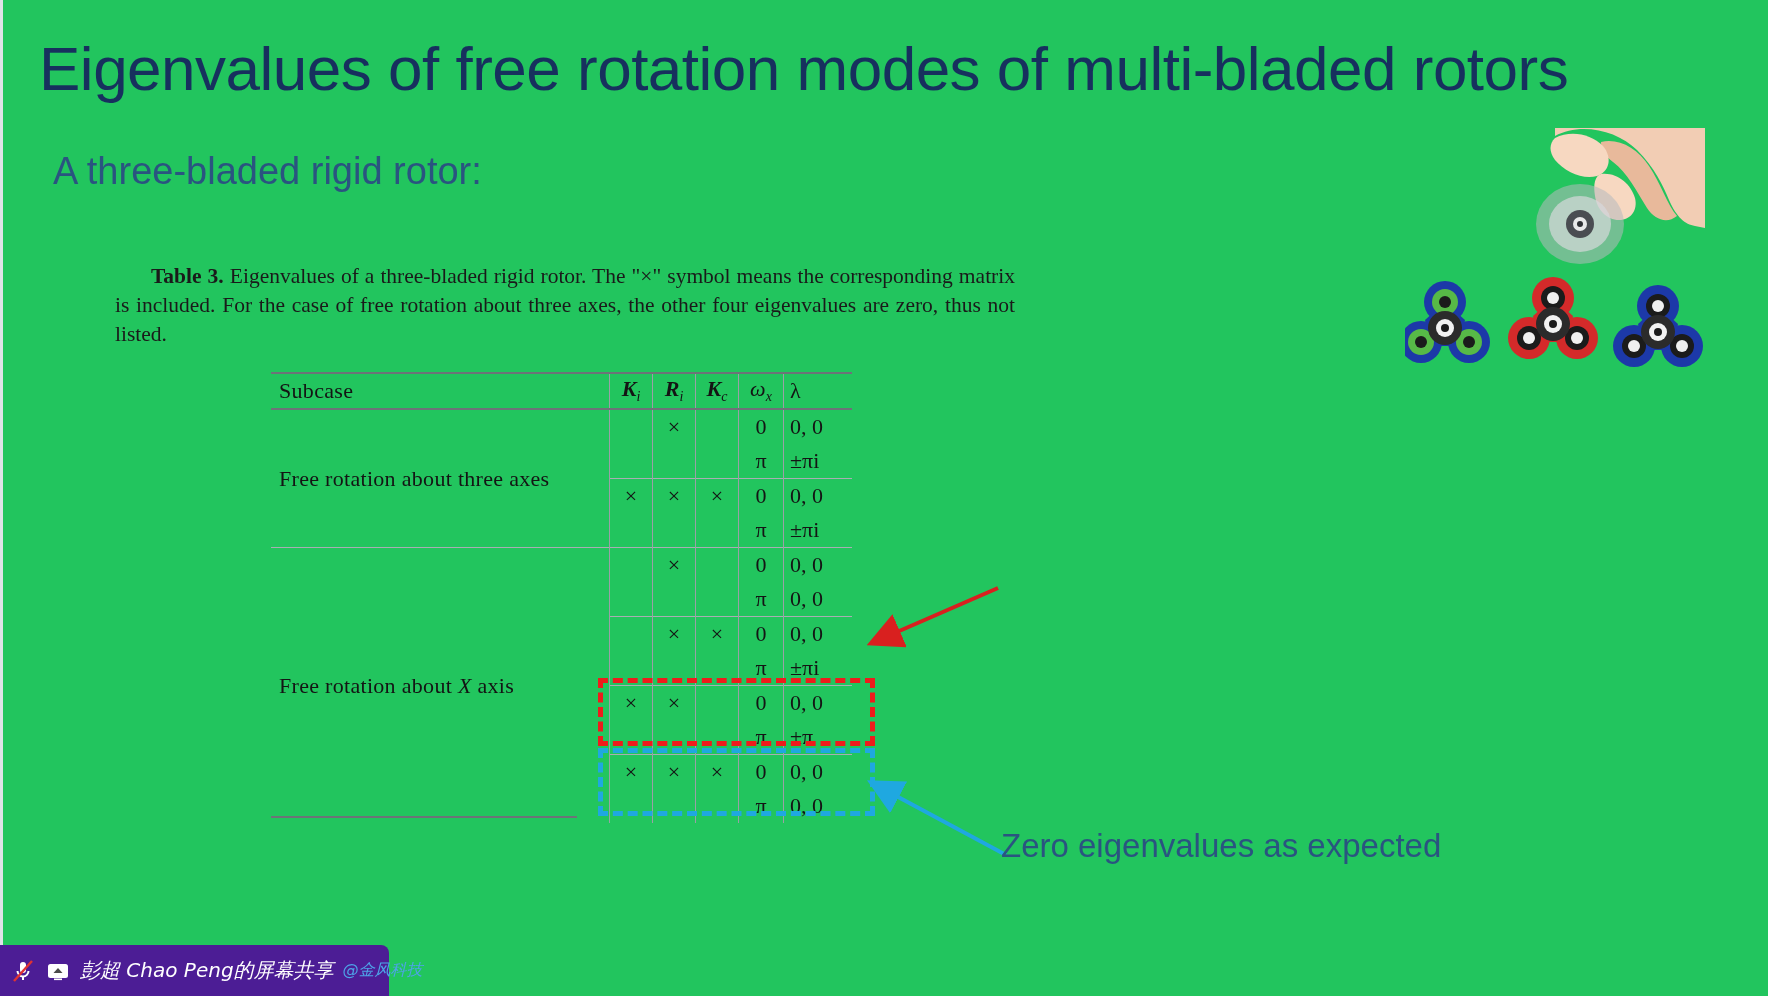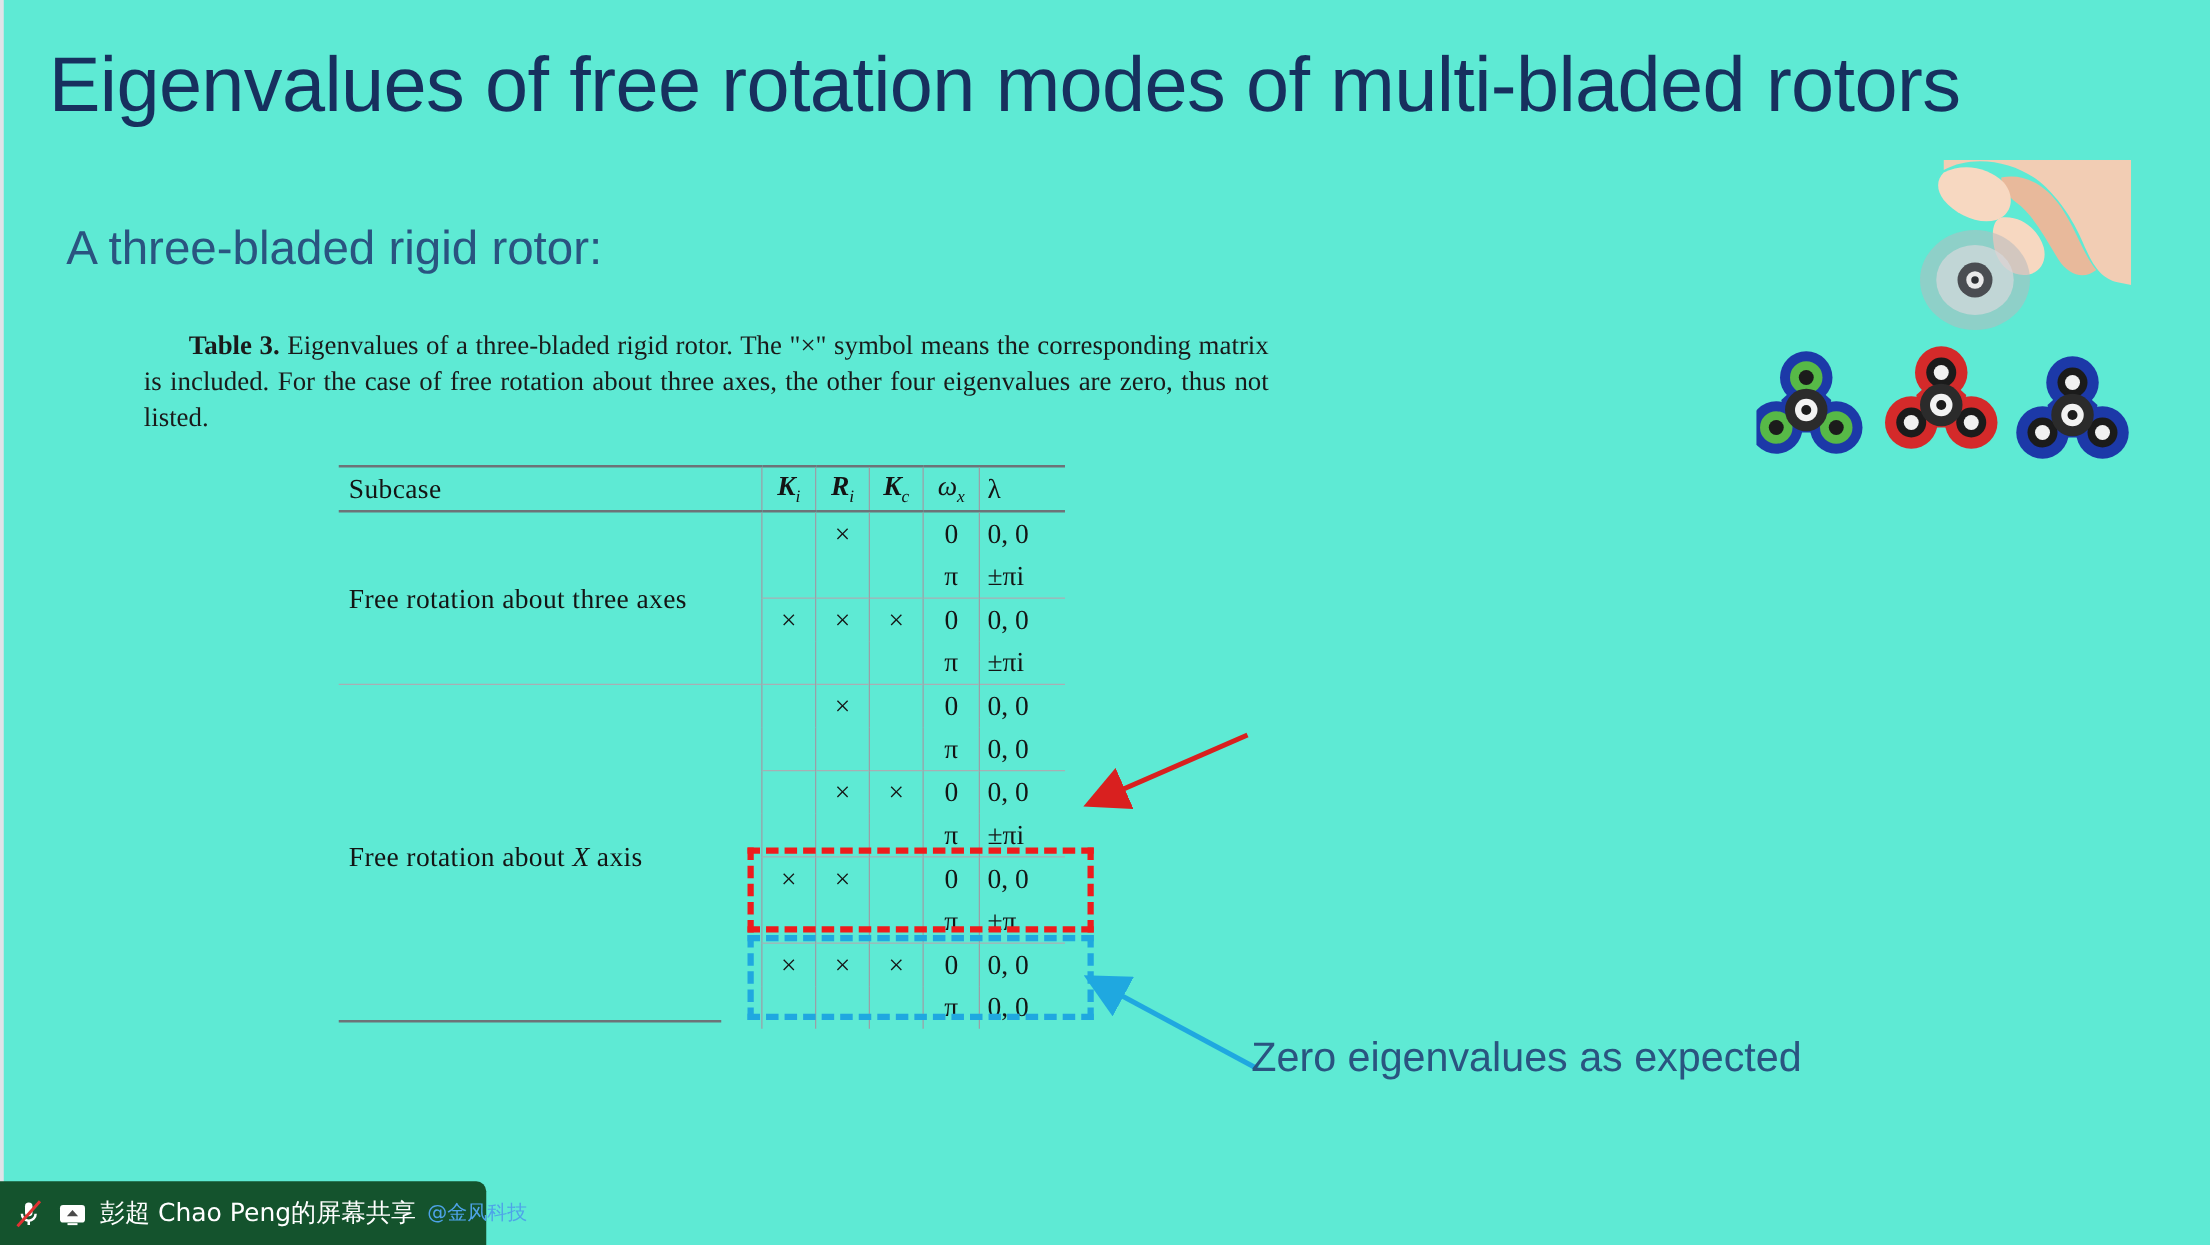--- a/index.html
+++ b/index.html
@@ -13,7 +13,7 @@
   
   #slide{
     position:absolute;left:0;top:0;width:1768px;height:996px;
-    background:#5eead4;
+    background:#22c55e;
     border-left:3px solid #dfe3e8;
     box-sizing:border-box;
   }

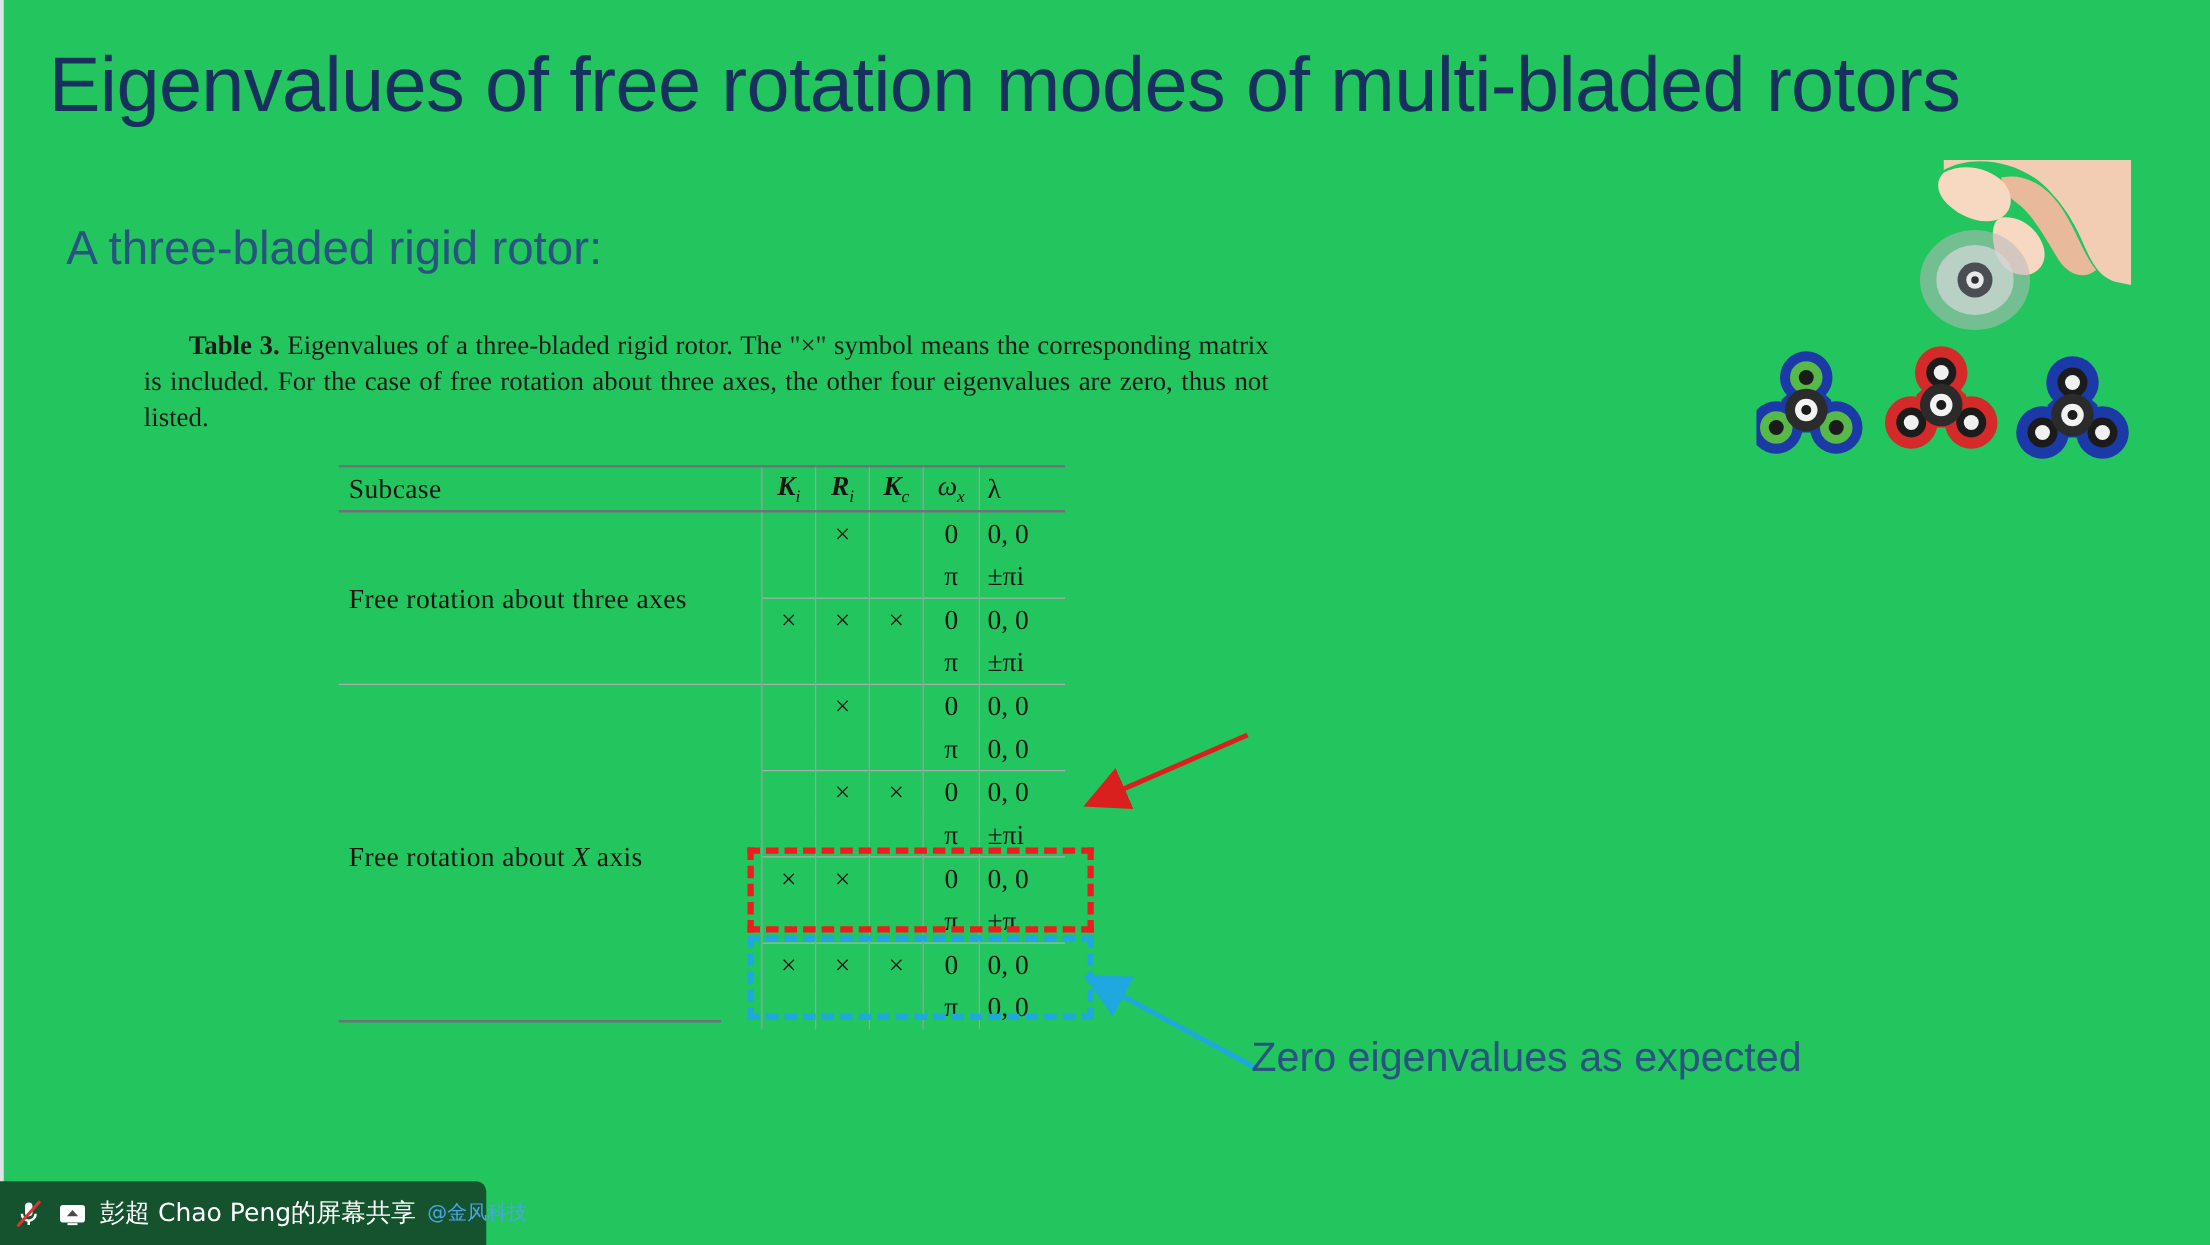--- a/index.html
+++ b/index.html
@@ -31,7 +31,6 @@
     position:absolute;left:50px;top:150px;
     font-size:38px;color:#2a5480;
     white-space:nowrap;
-    margin-top:28px;
   }
   
   #table-caption{

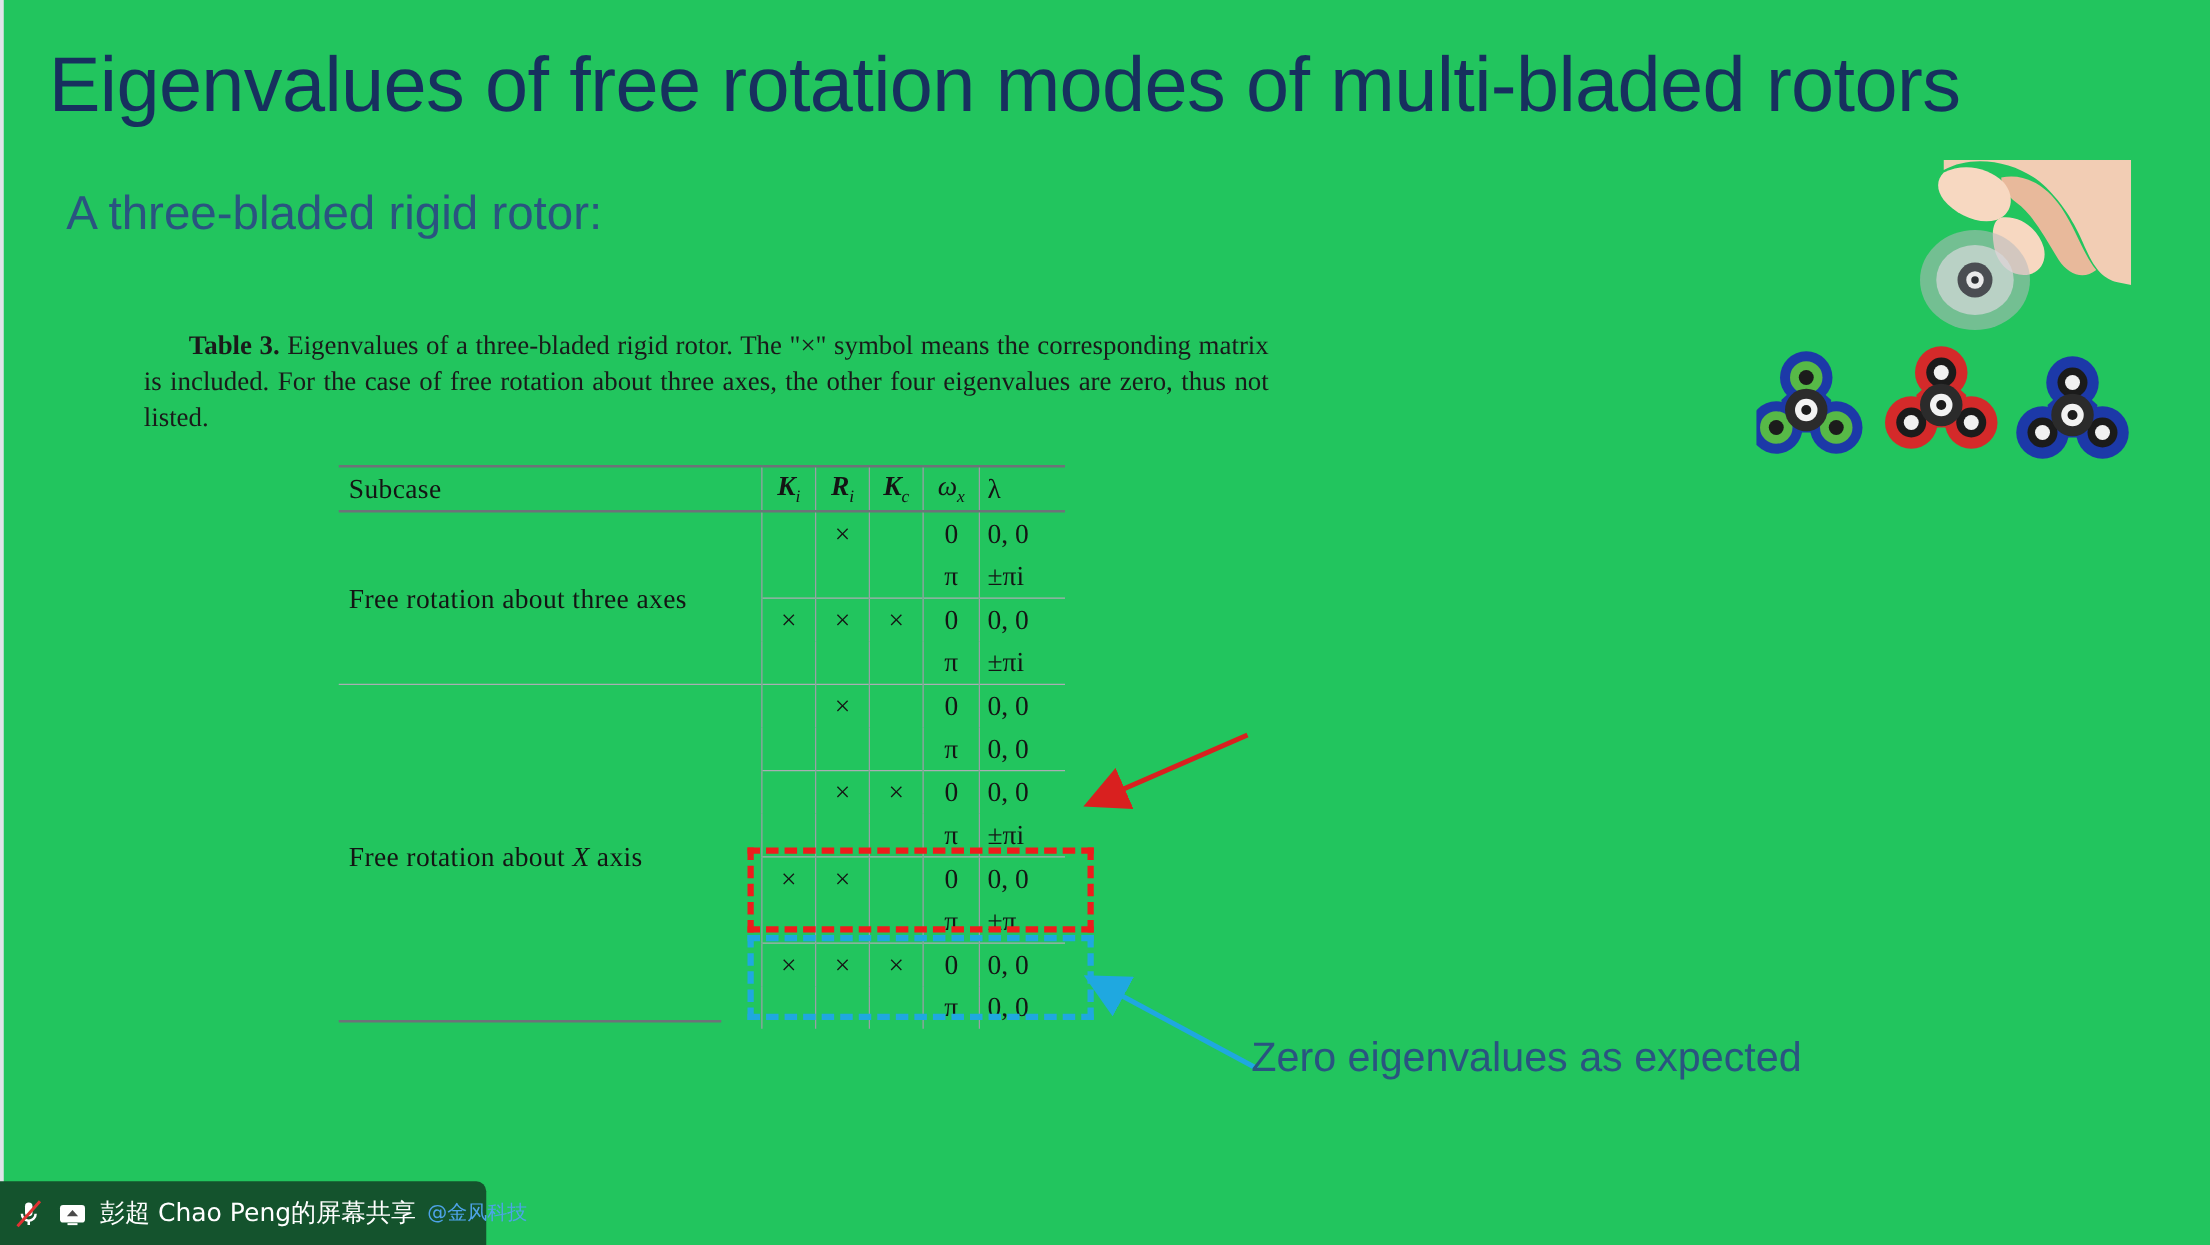--- a/index.html
+++ b/index.html
@@ -109,12 +109,13 @@
   
   #taskbar{
     position:absolute;left:0;bottom:0;height:51px;width:389px;
-    background:#14532d;
+    background:#4c1d95;
     border-top-right-radius:8px;
     display:flex;align-items:center;
     padding-left:10px;
     box-sizing:border-box;
     gap:9px;
+    font-style:italic;
   }
   #taskbar .tb-text{
     color:#ffffff;font-size:20px;white-space:nowrap;

